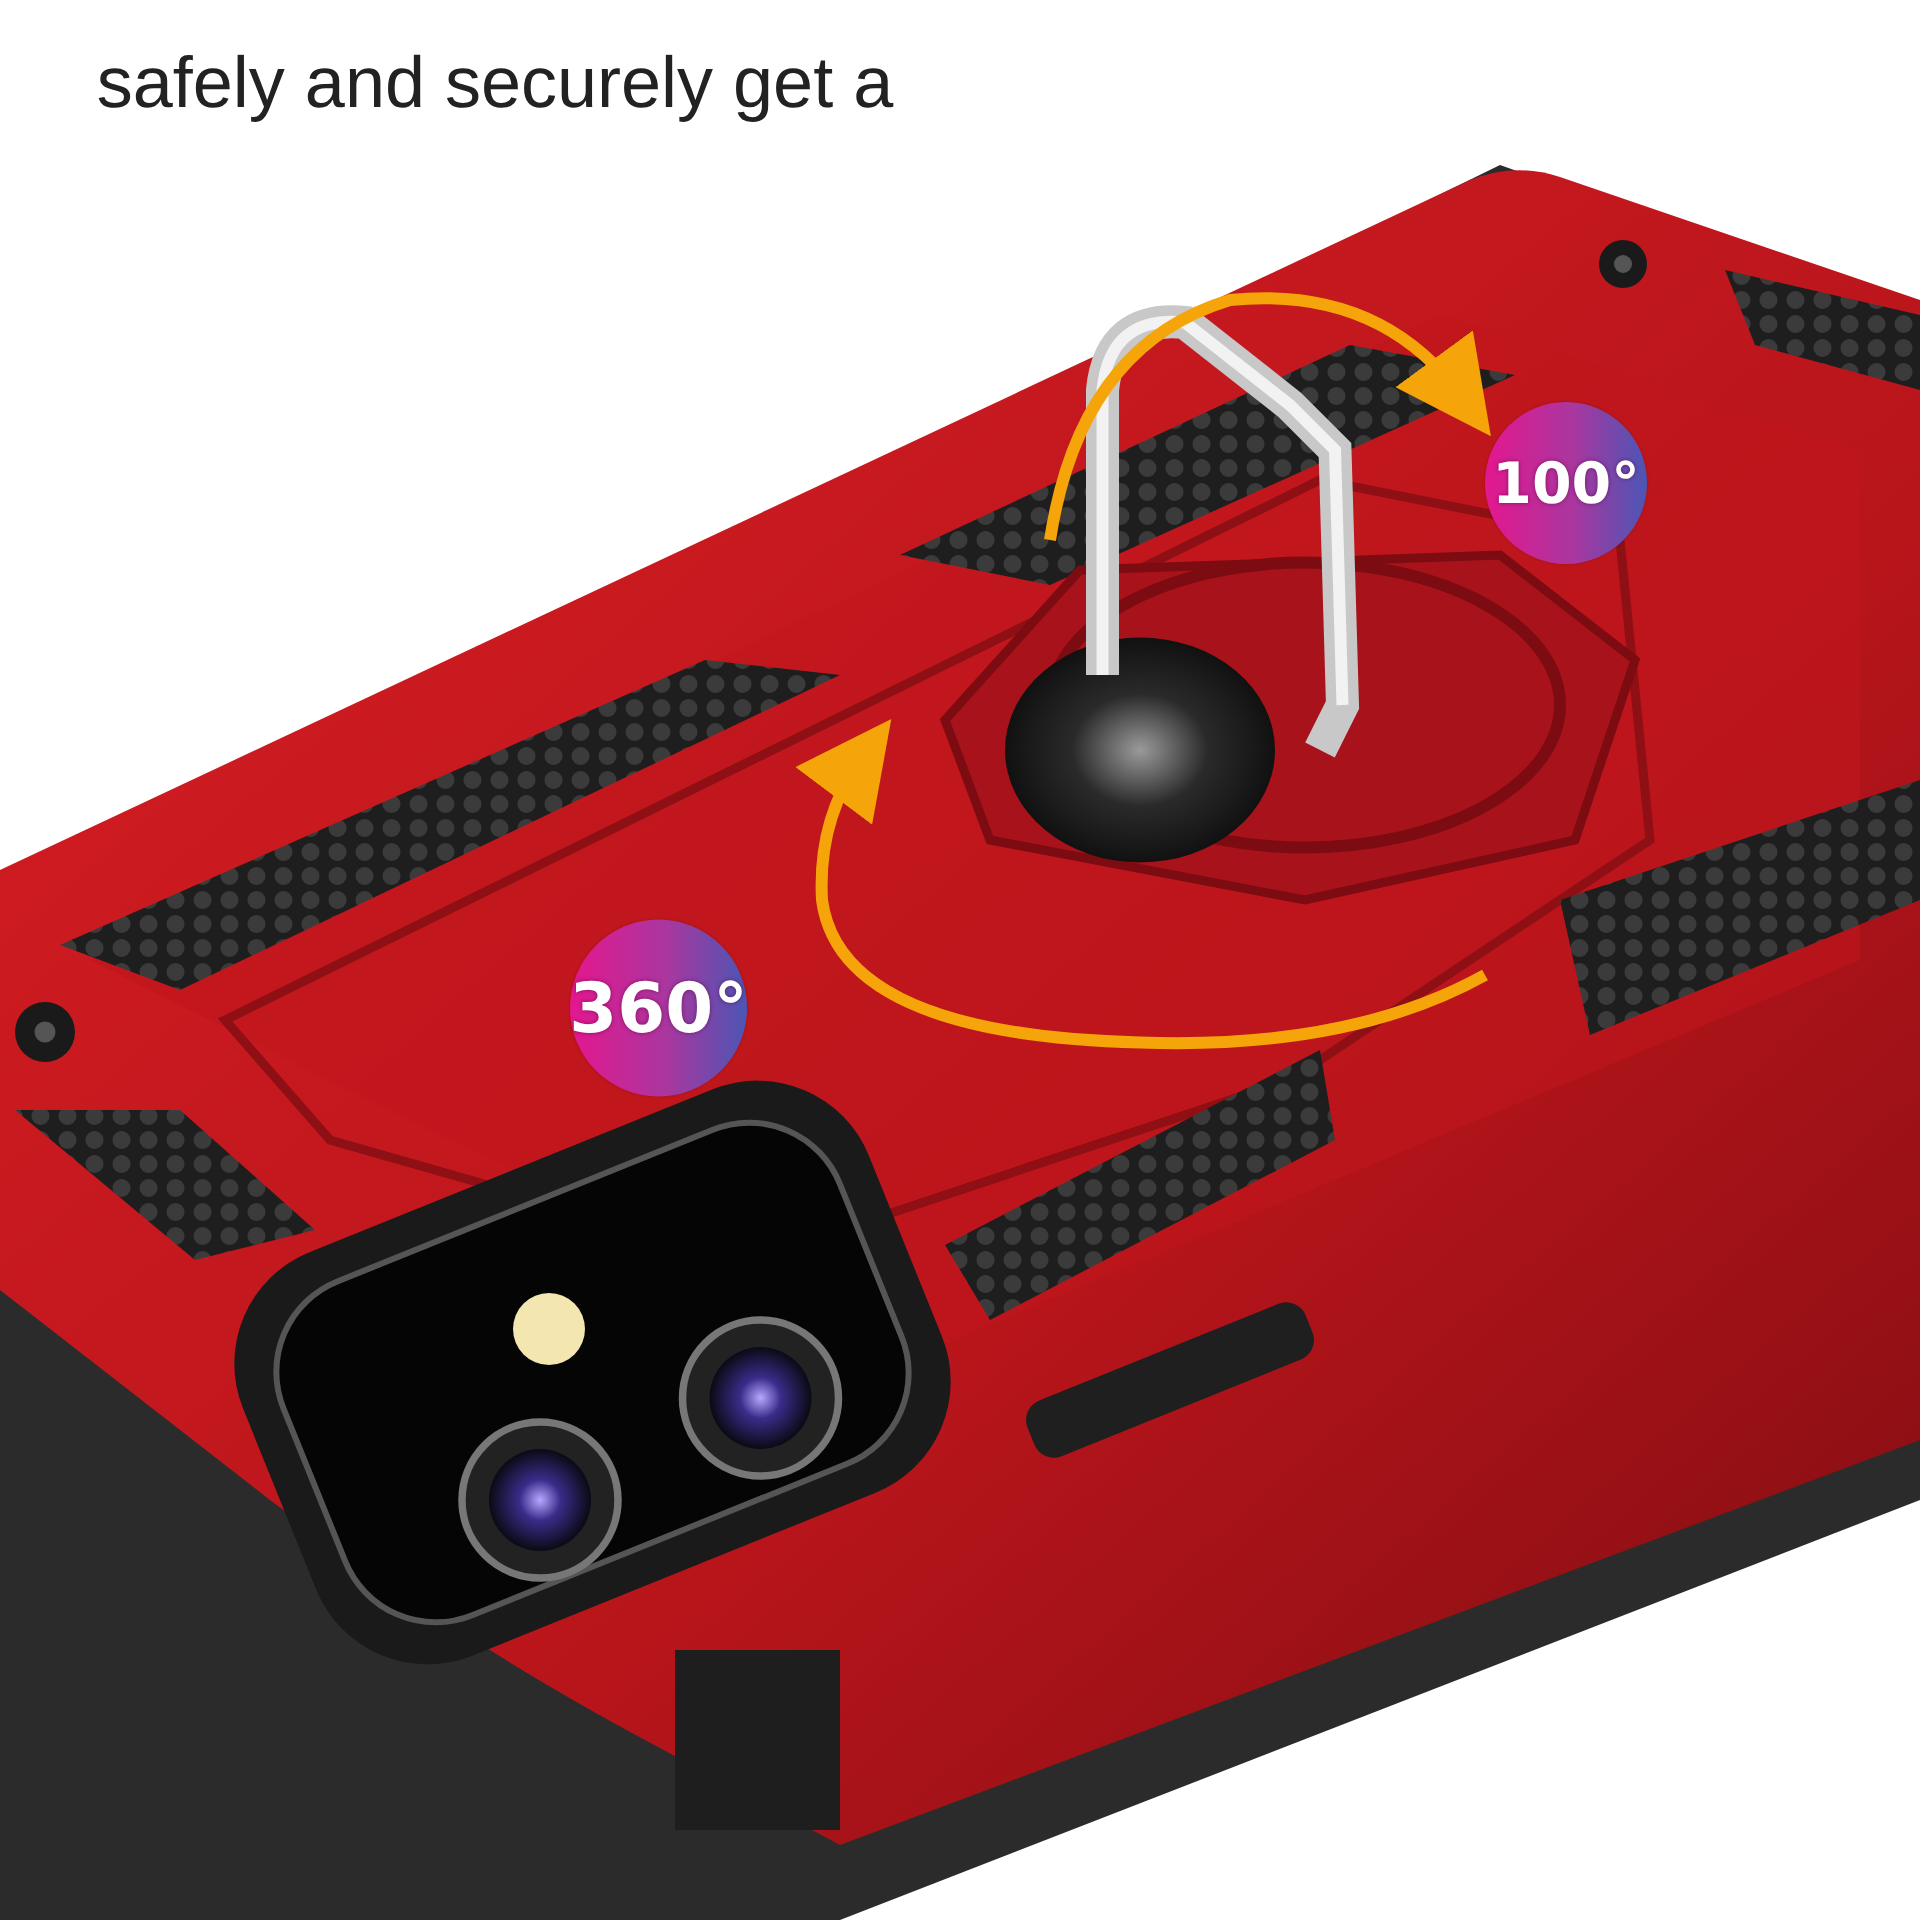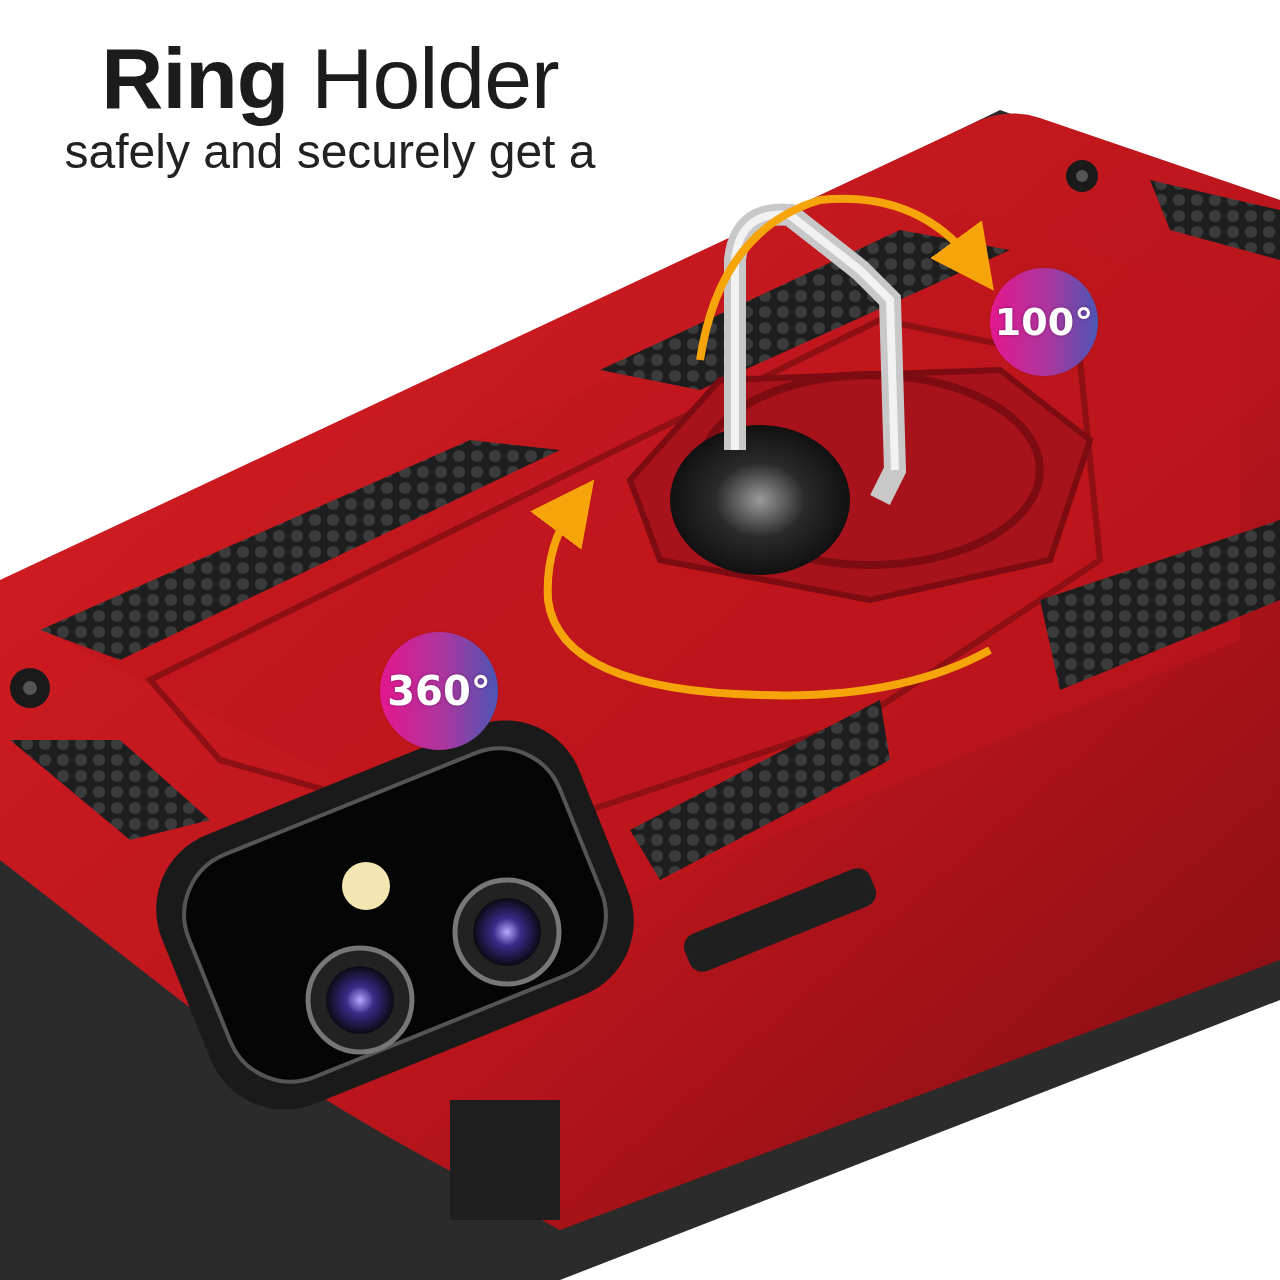--- a/index.html
+++ b/index.html
@@ -100,10 +100,6 @@
 </div>
 
 <div class="headline">
-  <div class="title">
-    <span class="bold">Ring</span>
-    <span class="light">Holder</span>
-  </div>
   <div class="sub">safely and securely get a</div>
 </div>
 

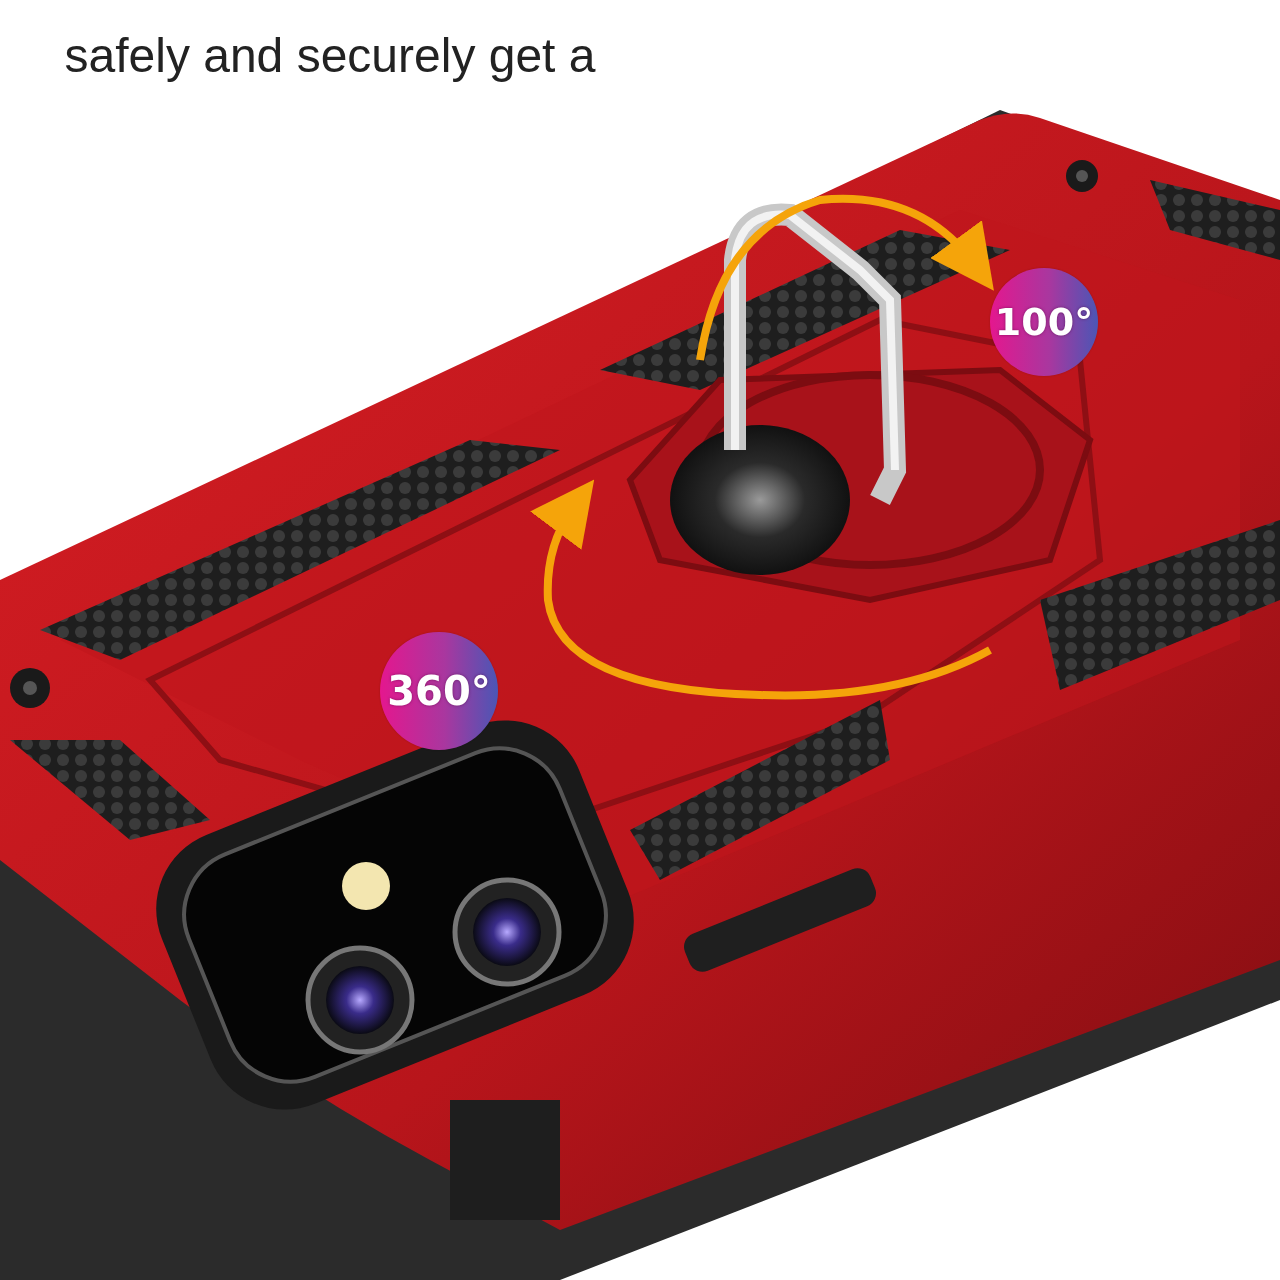--- a/index.html
+++ b/index.html
@@ -95,7 +95,7 @@
 <div class="badge" style="left:990px; top:268px; width:108px; height:108px; font-size:38px;">
   <span>100°</span>
 </div>
-<div class="badge" style="left:380px; top:632px; width:118px; height:118px; font-size:40px;">
+<div class="badge" style="left:380px; top:613px; width:118px; height:118px; font-size:46px;">
   <span>360°</span>
 </div>
 

